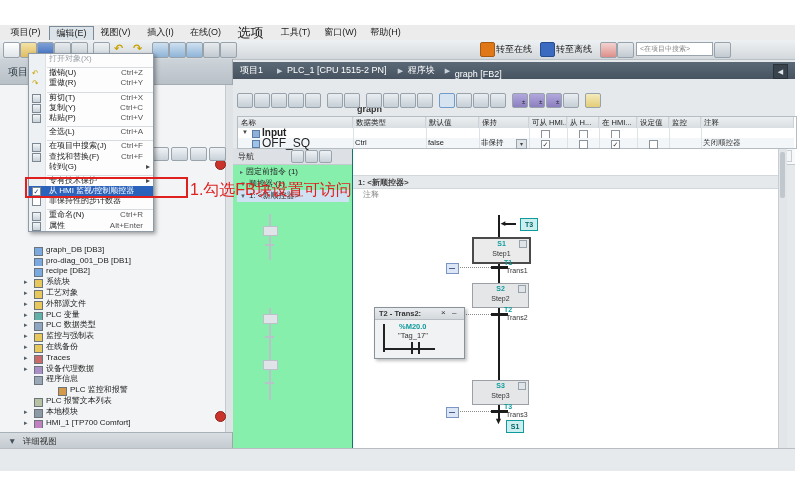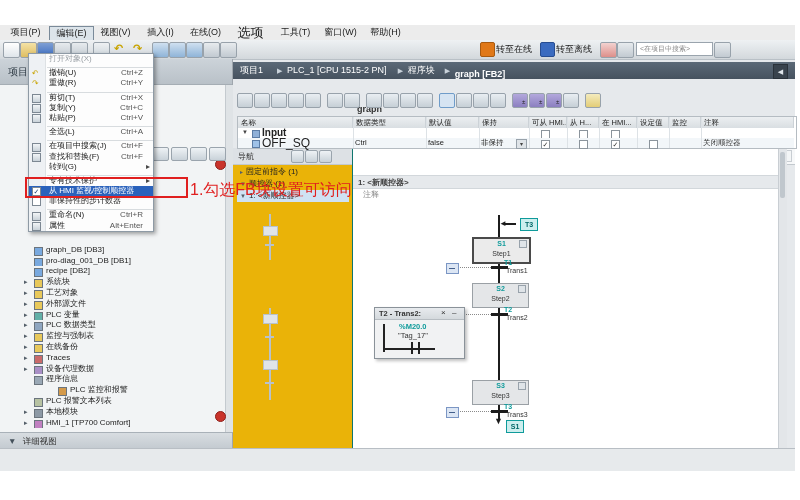--- a/index.html
+++ b/index.html
@@ -187,7 +187,7 @@
       <div style="position: absolute; left: 164.8px; top: 0px; font-size: 7px; color: rgb(201, 210, 218); line-height: 17px;">▶</div>
       <div style="position: absolute; left: 174.8px; top: 0px; white-space: nowrap;">程序块</div>
       <div style="position: absolute; left: 211.8px; top: 0px; font-size: 7px; color: rgb(201, 210, 218); line-height: 17px;">▶</div>
-      <div style="position: absolute; left: 221.8px; top: 4px; white-space: nowrap; font-weight: bold;">graph [FB2]</div>
+      <div style="position: absolute; left: 221.8px; top: 4px; white-space: nowrap;">graph [FB2]</div>
       <div style="position: absolute; left: 540px; top: 2px; width: 13px; height: 13px; background: rgb(57, 67, 77); border: 1px solid rgb(42, 50, 58); color: rgb(223, 229, 234); font-size: 7px; line-height: 13px; text-align: center;">◀</div>
     </div>
 

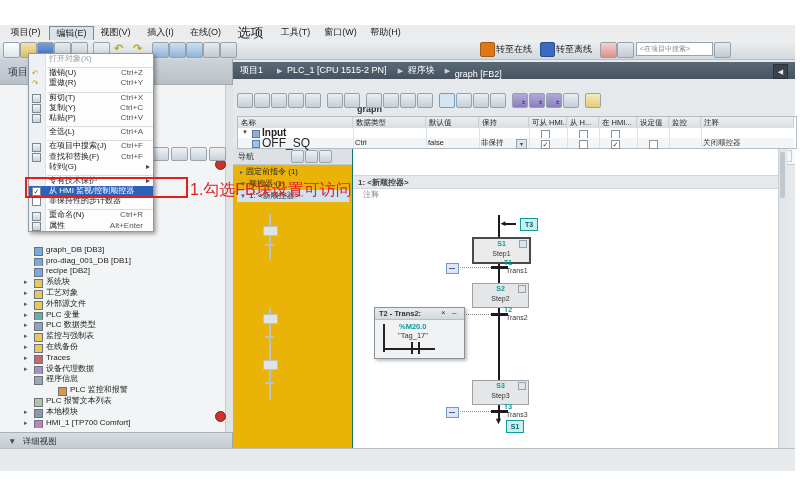--- a/index.html
+++ b/index.html
@@ -261,7 +261,7 @@
       <div class="chip" style="left: 416.5px; width: 21px;">CMP&lt; U/MIN</div>
     </div>
 
-  <div class="abs" style="left:233px;top:148px;width:119px;height:312px;background:#eab308;border-right:5px solid #0f766e;">
+  <div class="abs" style="left:233px;top:148px;width:119px;height:312px;background:#86efac;border-right:5px solid #0f766e;">
     <div class="abs" style="left:0;top:0;width:119px;height:16px;background:#dde1e5;border-bottom:1px solid #c3c9ce;">
       <span style="position:absolute;left:5px;top:3px;font-size:8px;color:#333;">导航</span>
       <span class="icon-btn" style="left:58px;top:2px;width:11px;height:11px;"></span>

